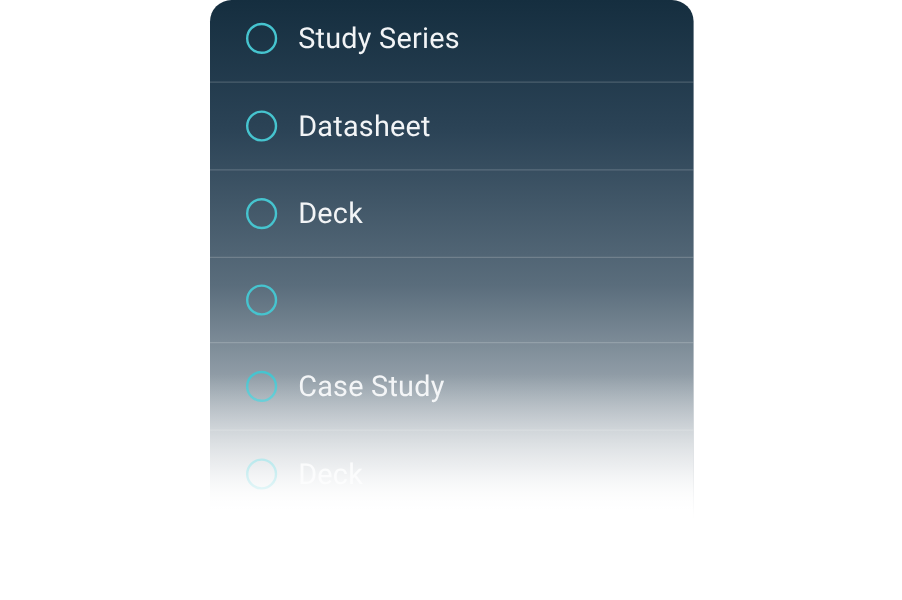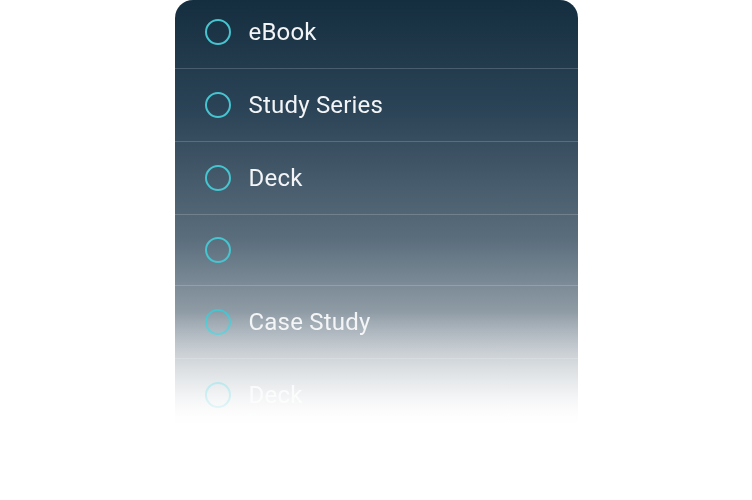--- a/index.html
+++ b/index.html
@@ -65,10 +65,6 @@
 
 <div class="panel">
 
-  <div class="option-row">
-    <span class="radio"></span>
-    <span class="label">eBook</span>
-  </div>
 
   <div class="option-row">
     <span class="radio"></span>

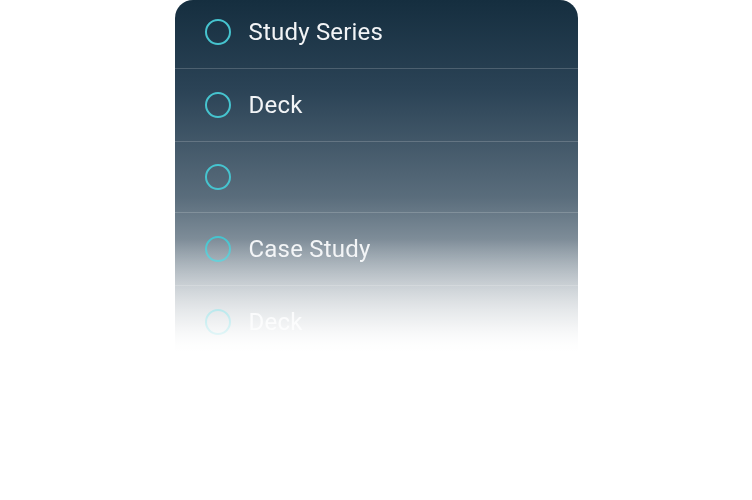--- a/index.html
+++ b/index.html
@@ -71,6 +71,10 @@
     <span class="label">Study Series</span>
   </div>
 
+  <div class="option-row">
+    <span class="radio"></span>
+    <span class="label">Datasheet</span>
+  </div>
 
   <div class="option-row">
     <span class="radio"></span>

